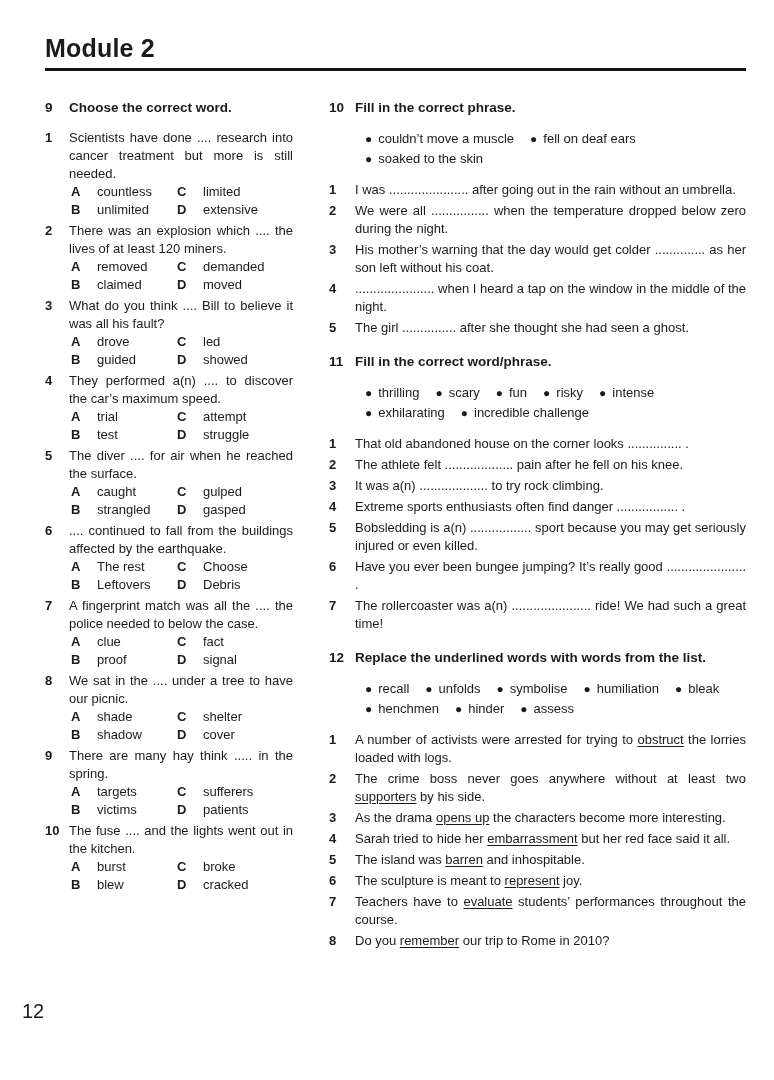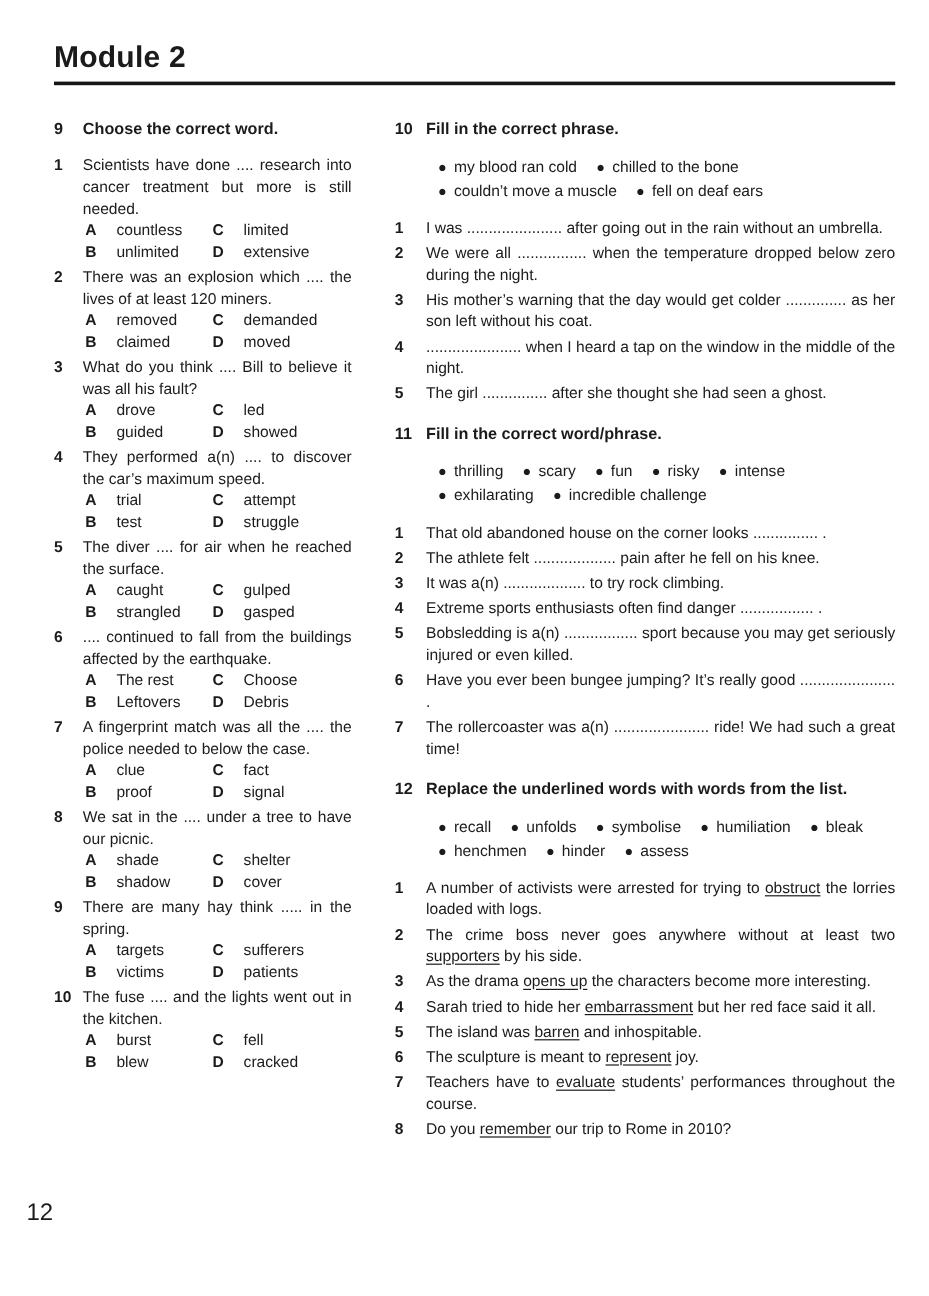--- a/index.html
+++ b/index.html
@@ -255,7 +255,6 @@
             <span class="ex-title">Fill in the correct phrase.</span>
           </div>
           <div class="word-bank">
-            <div class="bank-line"><span class="phrase"><span class="bullet">●</span><span>my blood ran cold</span></span><span class="phrase"><span class="bullet">●</span><span>chilled to the bone</span></span></div>
             <div class="bank-line"><span class="phrase"><span class="bullet">●</span><span>couldn’t move a muscle</span></span><span class="phrase"><span class="bullet">●</span><span>fell on deaf ears</span></span></div>
           </div>
           <div class="item">

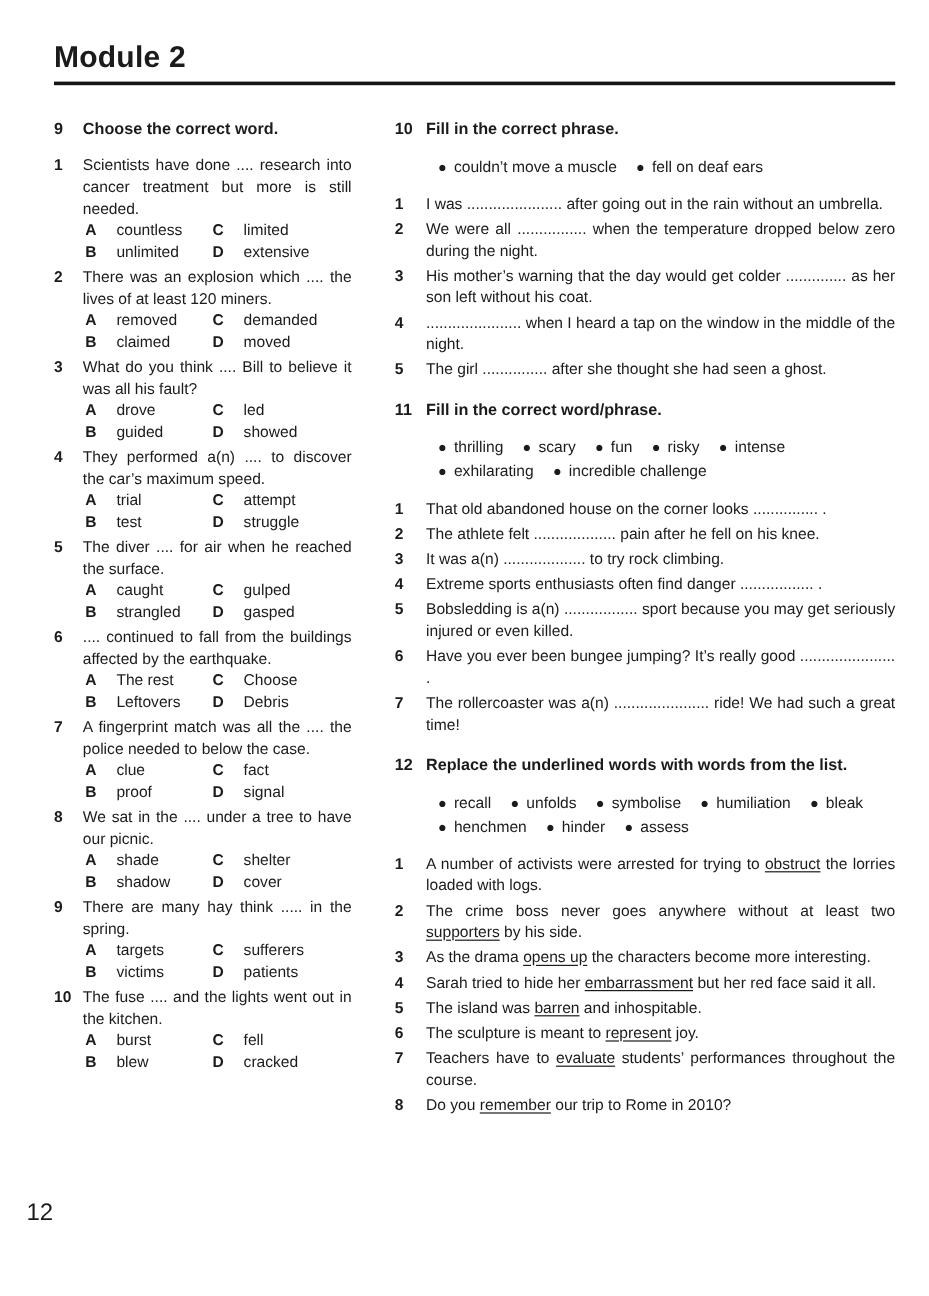--- a/index.html
+++ b/index.html
@@ -256,6 +256,7 @@
           </div>
           <div class="word-bank">
             <div class="bank-line"><span class="phrase"><span class="bullet">●</span><span>couldn’t move a muscle</span></span><span class="phrase"><span class="bullet">●</span><span>fell on deaf ears</span></span></div>
+            <div class="bank-line"><span class="phrase"><span class="bullet">●</span><span>soaked to the skin</span></span></div>
           </div>
           <div class="item">
             <span class="item-num">1</span>

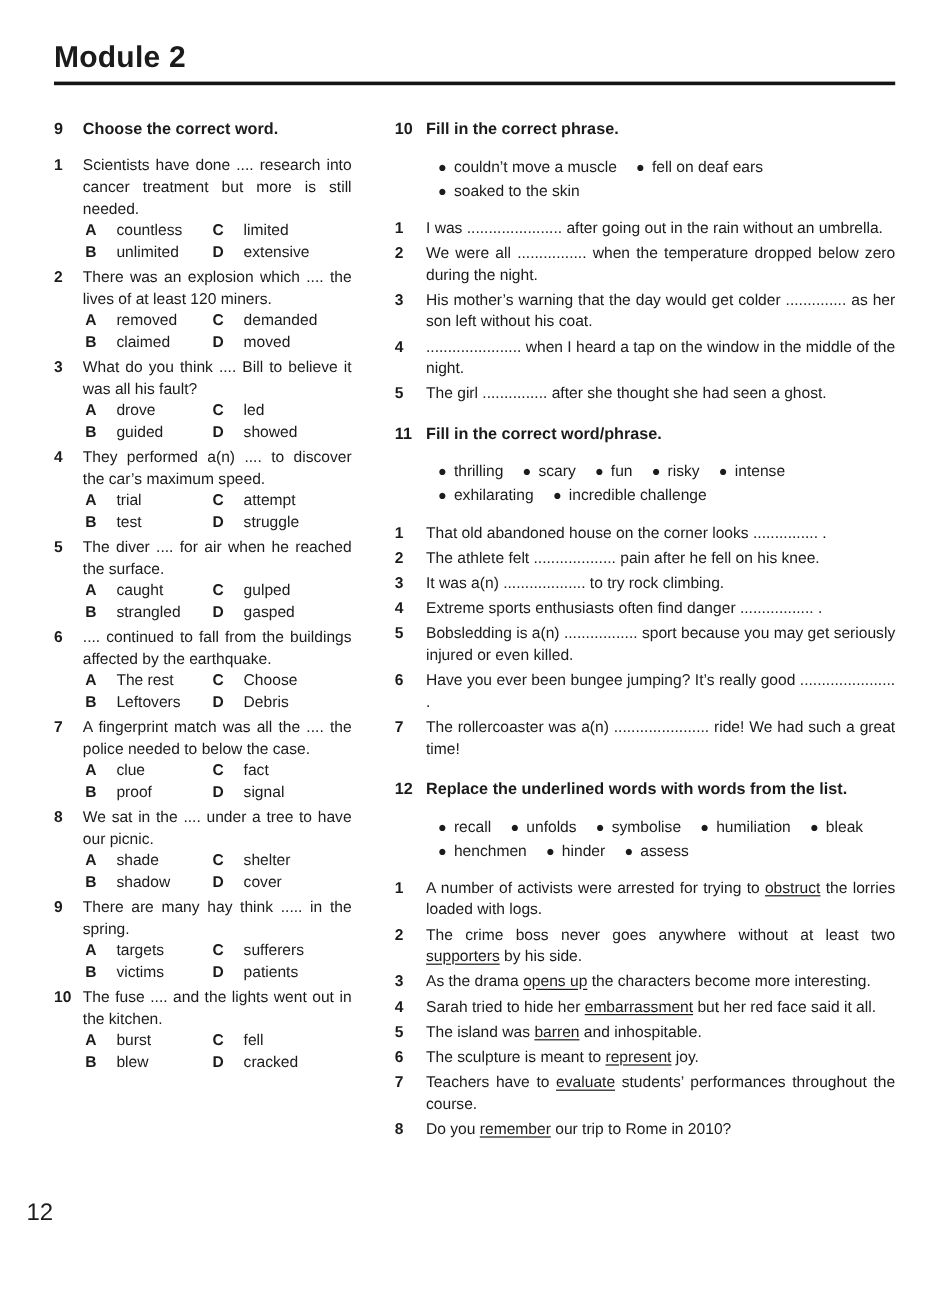--- a/index.html
+++ b/index.html
@@ -236,7 +236,7 @@
                 <span class="opt-letter">A</span>
                 <span class="opt-text">burst</span>
                 <span class="opt-letter">C</span>
-                <span class="opt-text">fell</span>
+                <span class="opt-text">broke</span>
               </div>
               <div class="opt-row">
                 <span class="opt-letter">B</span>

